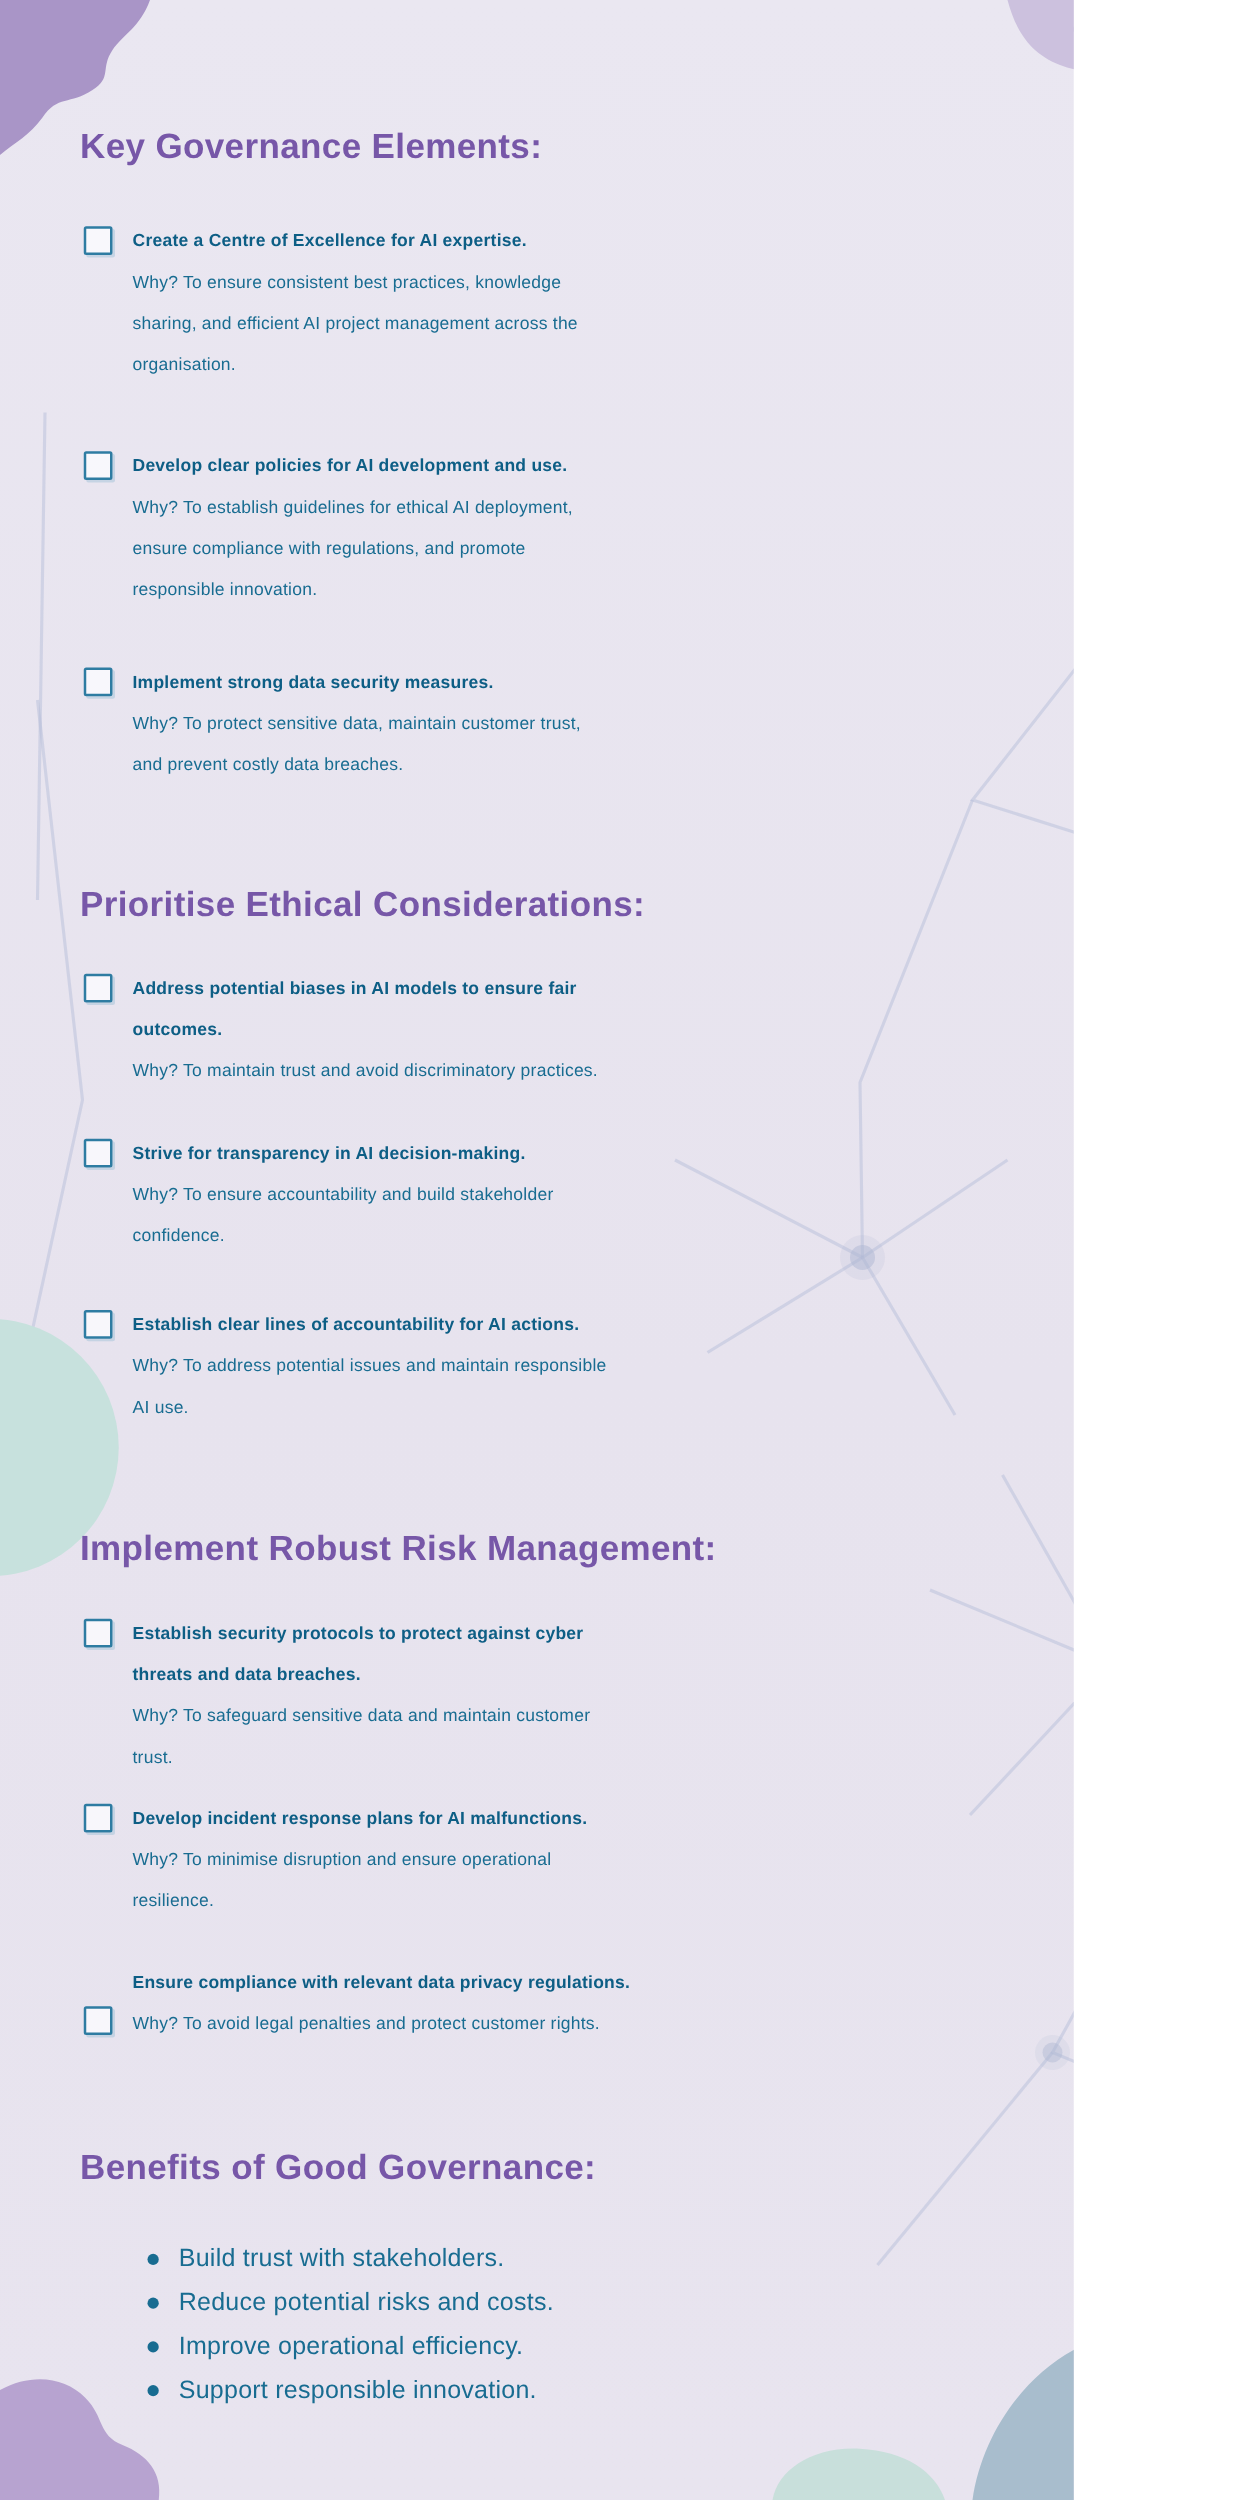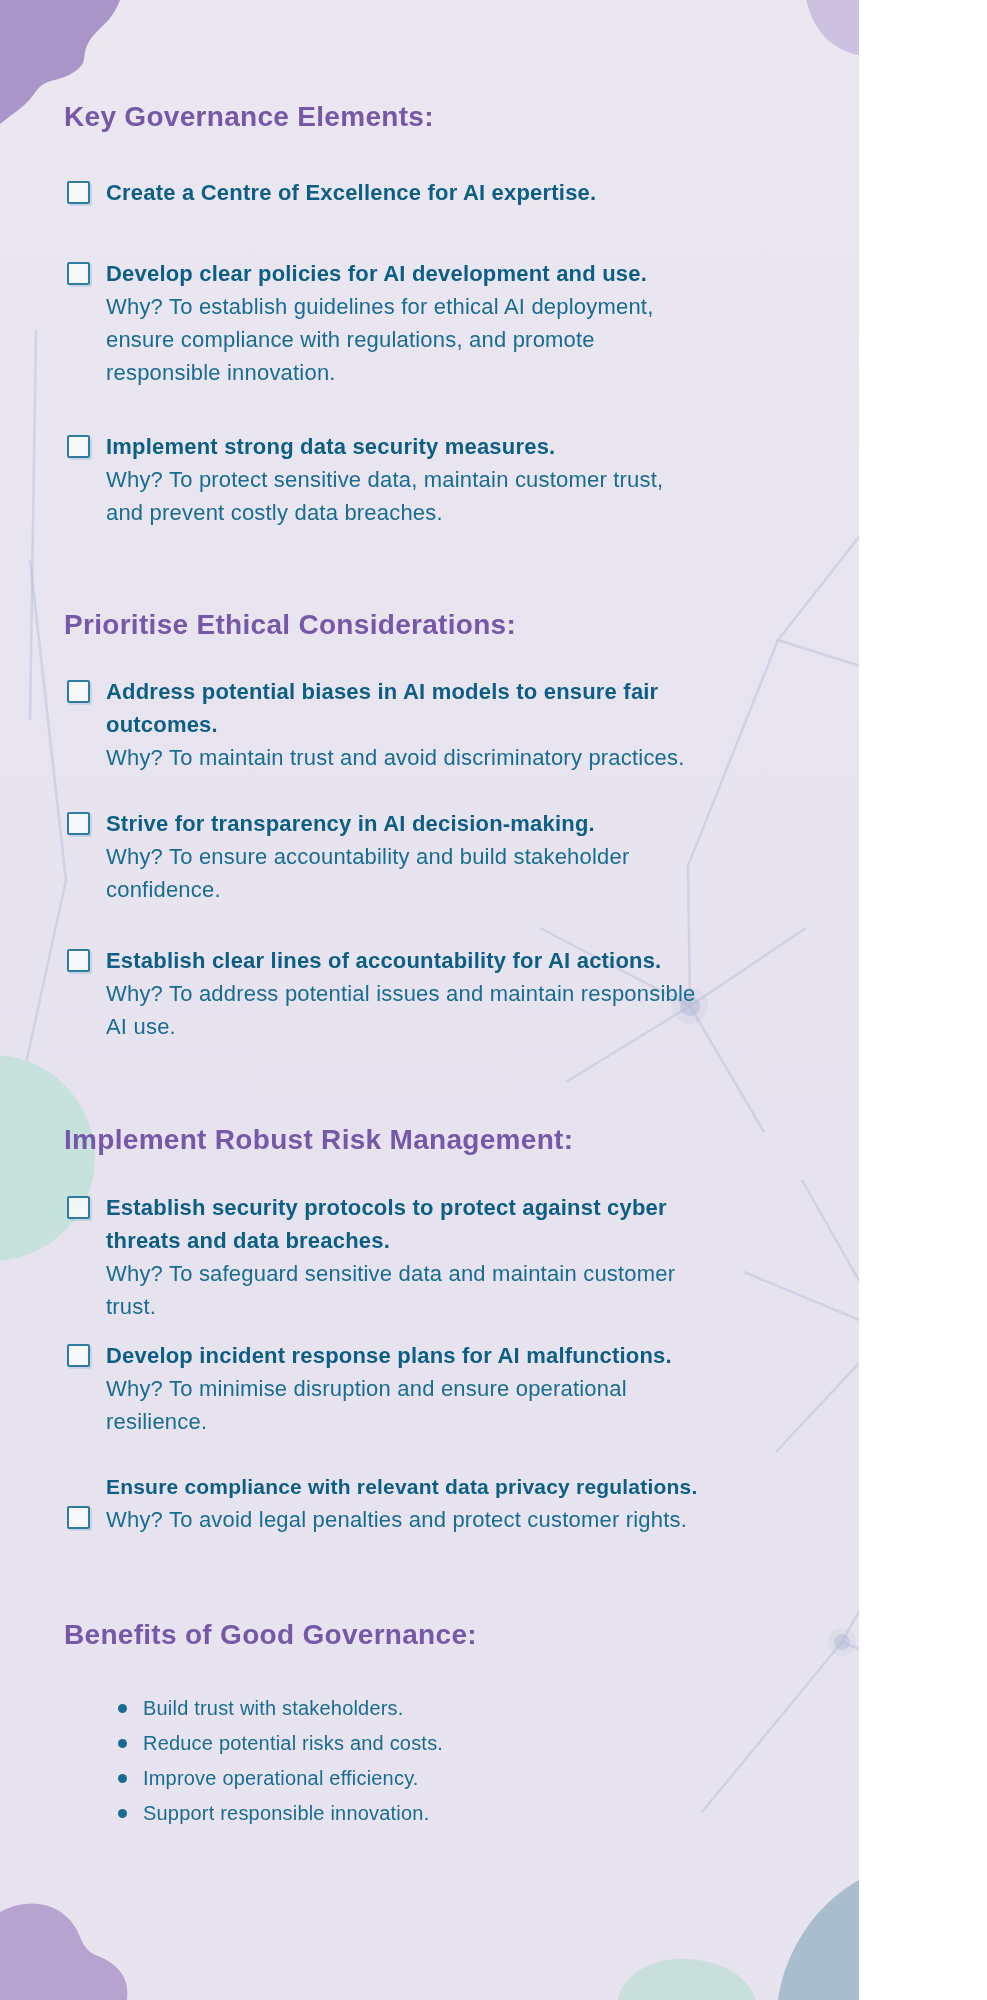--- a/index.html
+++ b/index.html
@@ -26,7 +26,7 @@
     box-shadow:2px 2px 0 rgba(155,190,212,0.45);
     cursor:pointer;
   }
-  .item-body { margin-left:16px; font-size:22px; line-height:33px; letter-spacing:0.2px; }
+  .item-body { margin-left:16px; font-size:14px; line-height:33px; letter-spacing:0.2px; }
   .item-title { font-weight:700; color:#0D5E85; white-space:pre-line; }
   .item-why   { font-weight:400; color:#186C91; white-space:pre-line; }
   .variant-title { margin-left:42px; font-size:21px; line-height:33px; letter-spacing:0.2px;

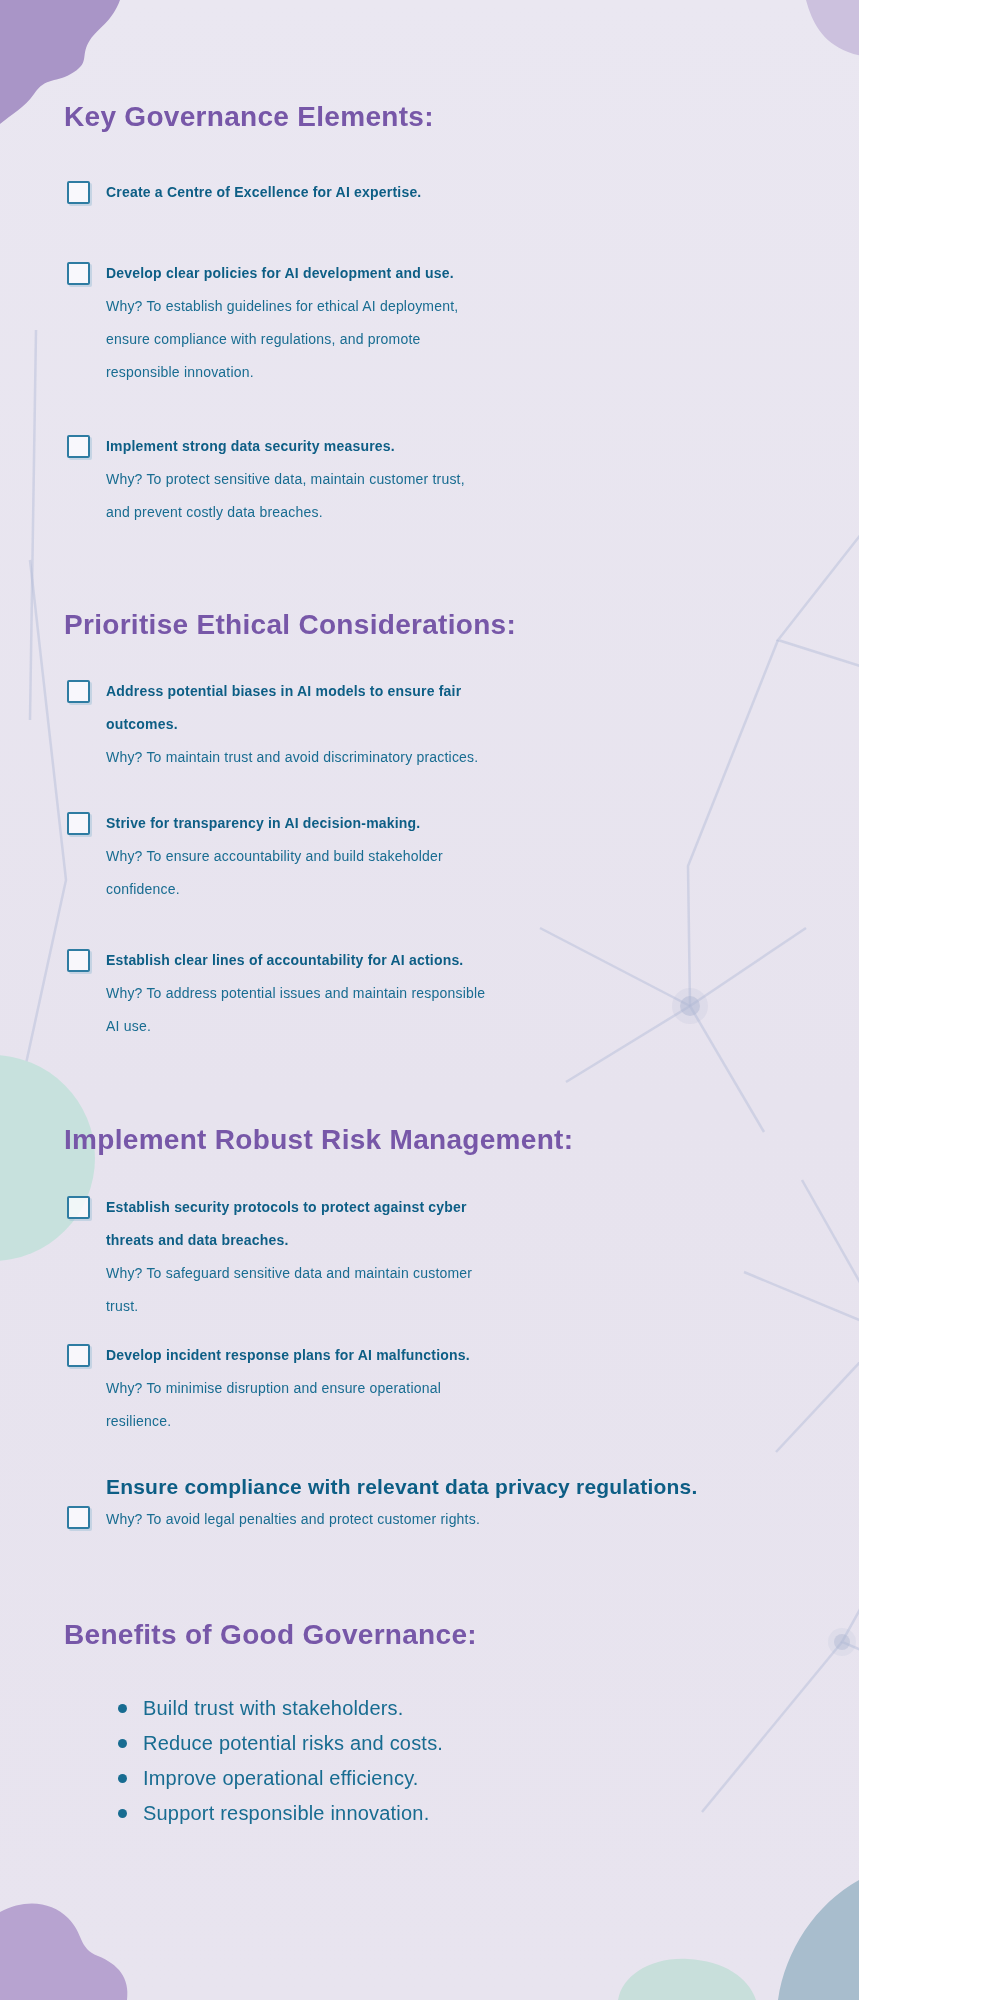--- a/index.html
+++ b/index.html
@@ -108,6 +108,9 @@
       <span class="checkbox"></span>
       <div class="item-body">
         <div class="item-title">Create a Centre of Excellence for AI expertise.</div>
+        <div class="item-why">Why? To ensure consistent best practices, knowledge
+sharing, and efficient AI project management across the
+organisation.</div>
       </div>
     </div>
 

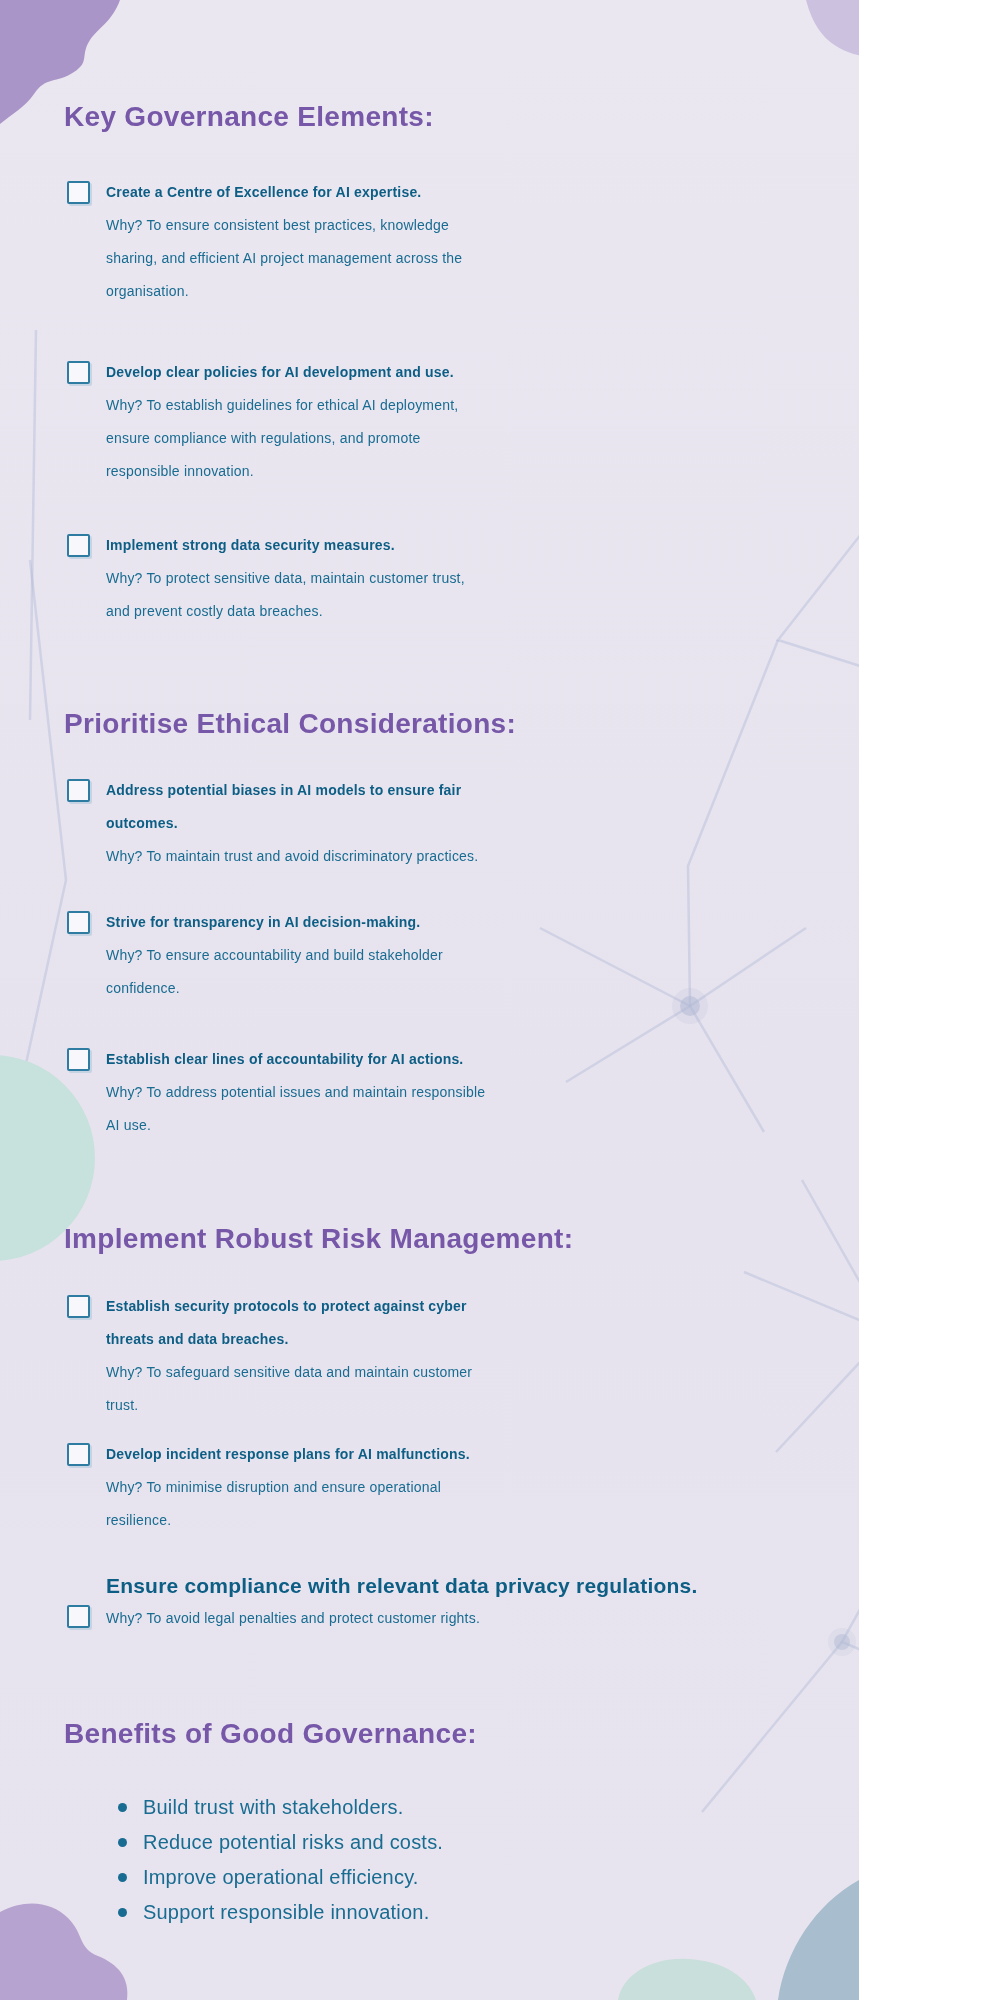--- a/index.html
+++ b/index.html
@@ -29,7 +29,7 @@
   .item-body { margin-left:16px; font-size:14px; line-height:33px; letter-spacing:0.2px; }
   .item-title { font-weight:700; color:#0D5E85; white-space:pre-line; }
   .item-why   { font-weight:400; color:#186C91; white-space:pre-line; }
-  .variant-title { margin-left:42px; font-size:21px; line-height:33px; letter-spacing:0.2px;
+  .variant-title { margin-left:42px; font-size:14px; line-height:33px; letter-spacing:0.2px;
                    font-weight:700; color:#0D5E85; white-space:pre-line; }
 
   .benefits { list-style:none; margin:0; padding:0; }

